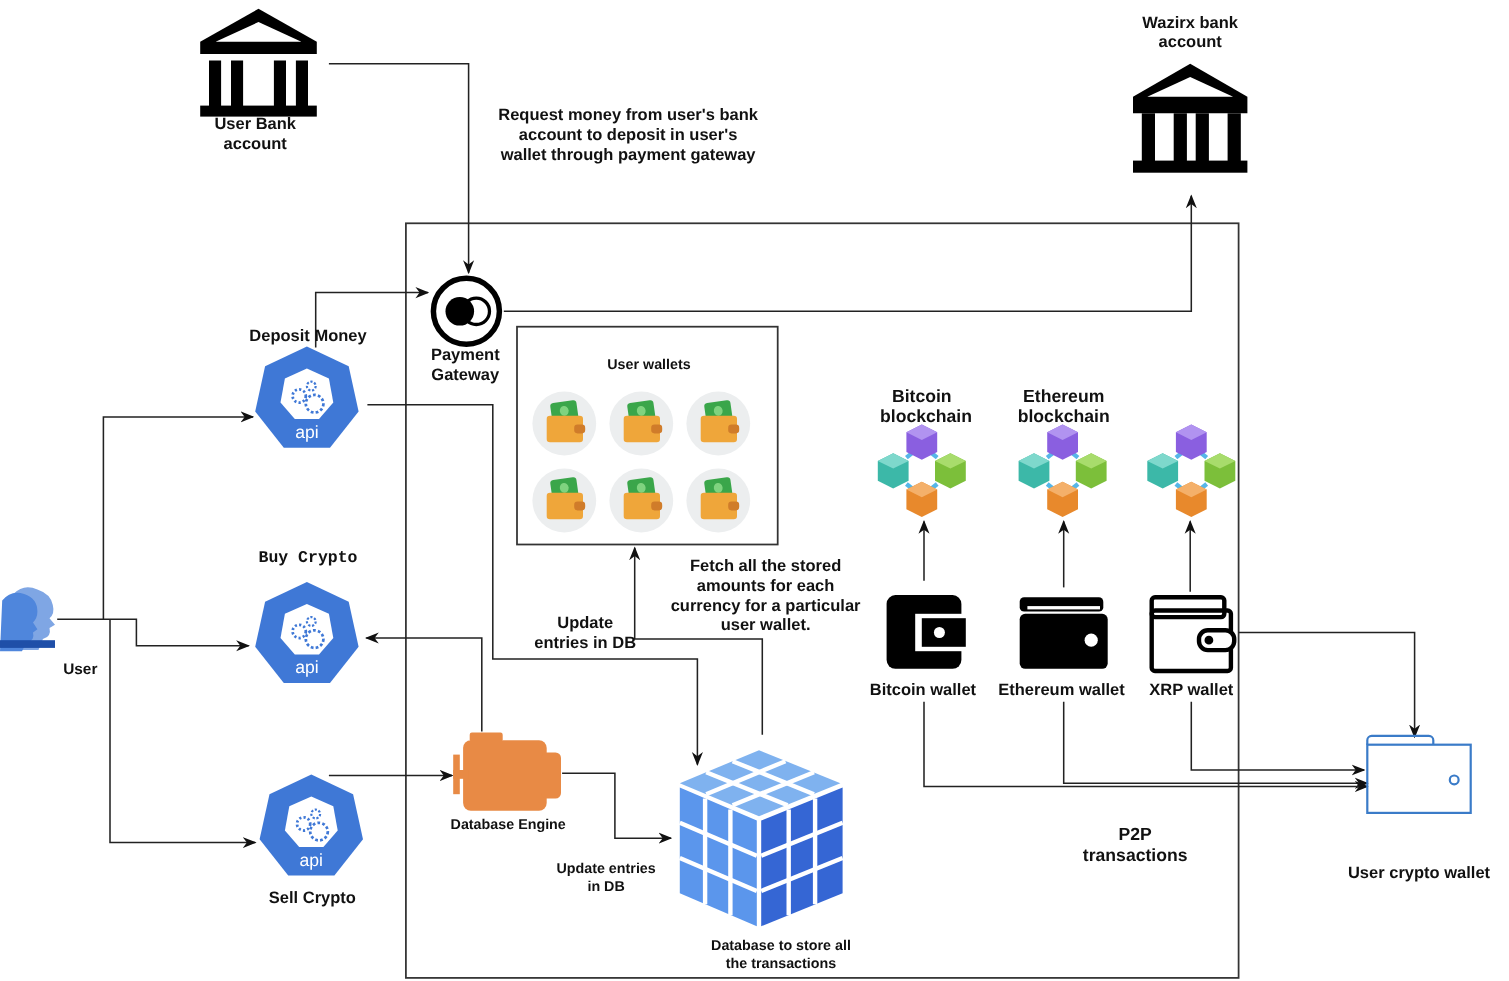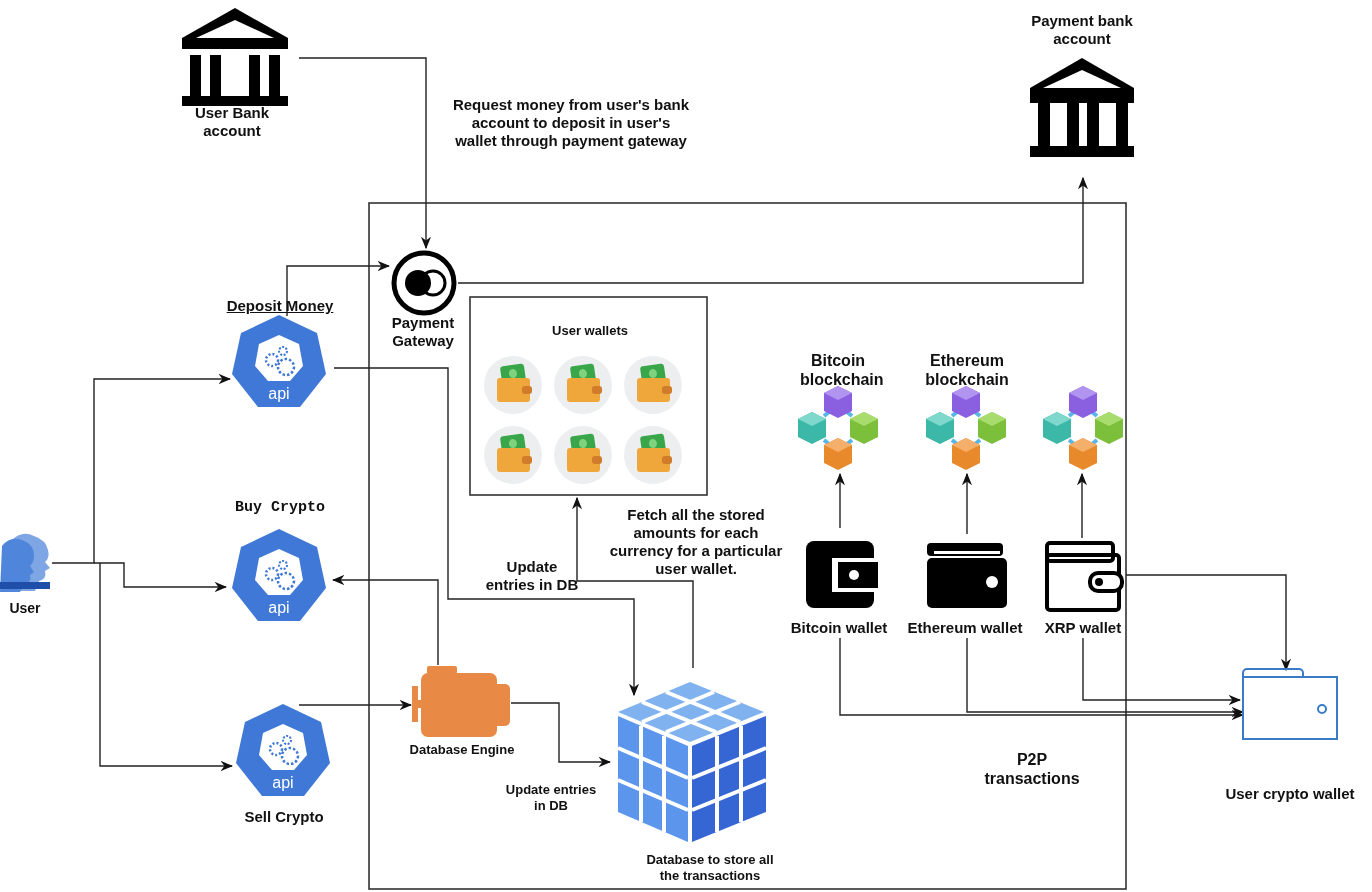--- a/index.html
+++ b/index.html
@@ -222,7 +222,7 @@
 
 <div class="lbl f15" style="left:182px;top:104px;width:100px;">User Bank
 account</div>
-<div class="lbl f15" style="left:1020px;top:12px;width:124px;">Payment bank
+<div class="lbl f15" style="left:1020px;top:12px;width:124px;">Wazirx bank
 account</div>
 <div class="lbl f15" style="left:430px;top:96px;width:282px;">Request money from user's bank
 account to deposit in user's

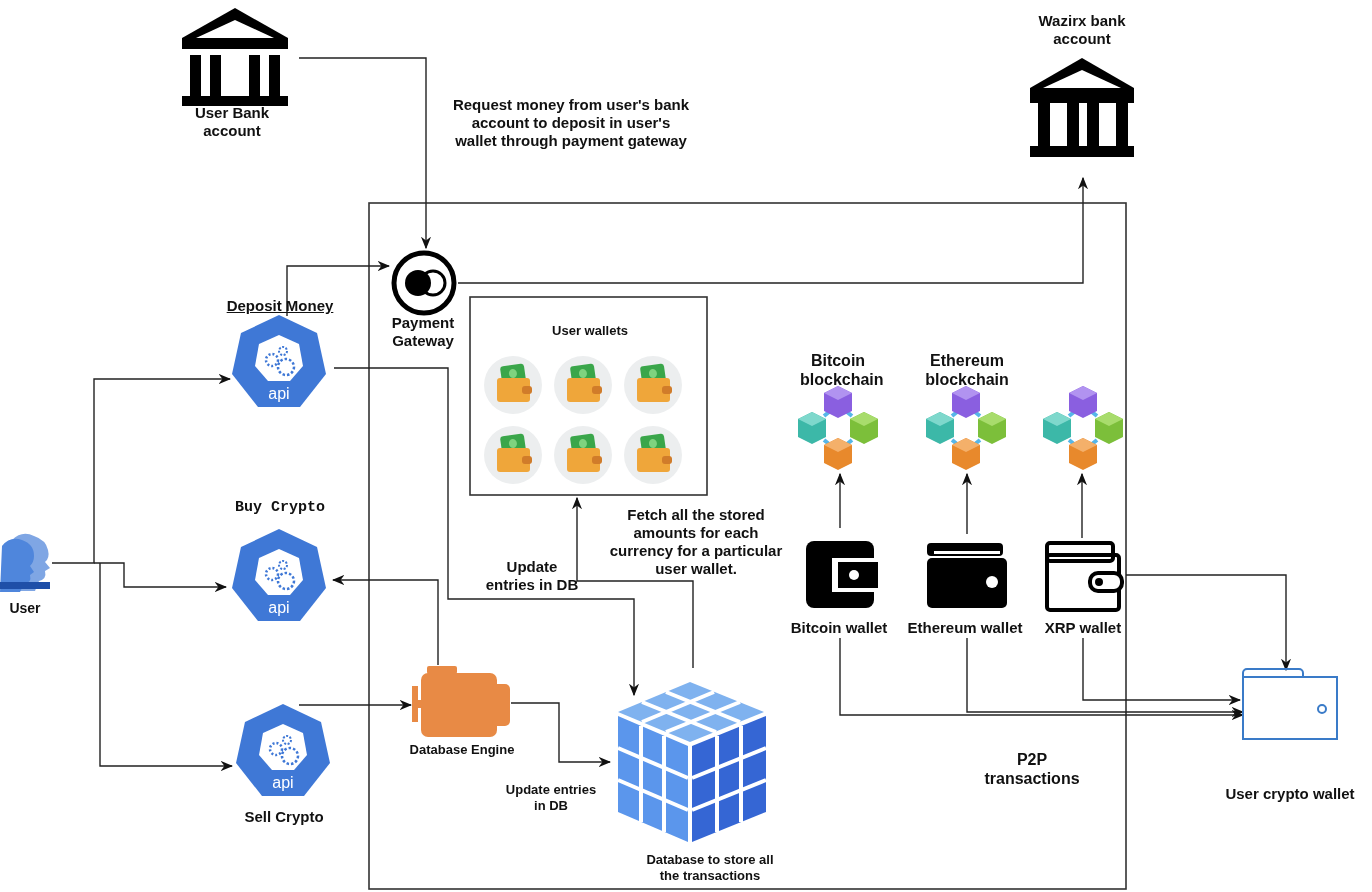--- a/index.html
+++ b/index.html
@@ -229,7 +229,7 @@
 wallet through payment gateway</div>
 <div class="lbl f15" style="left:380px;top:314px;width:86px;">Payment
 Gateway</div>
-<div class="lbl f15" style="left:212px;top:297px;width:136px;text-decoration:underline;">Deposit Money</div>
+<div class="lbl f15" style="left:212px;top:297px;width:136px;">Deposit Money</div>
 <div class="lbl f15" style="left:220px;top:499px;width:120px;font-family:Liberation Mono, monospace;">Buy Crypto</div>
 <div class="lbl f15" style="left:224px;top:808px;width:120px;">Sell Crypto</div>
 <div class="lbl f14" style="left:0px;top:600px;width:50px;">User</div>

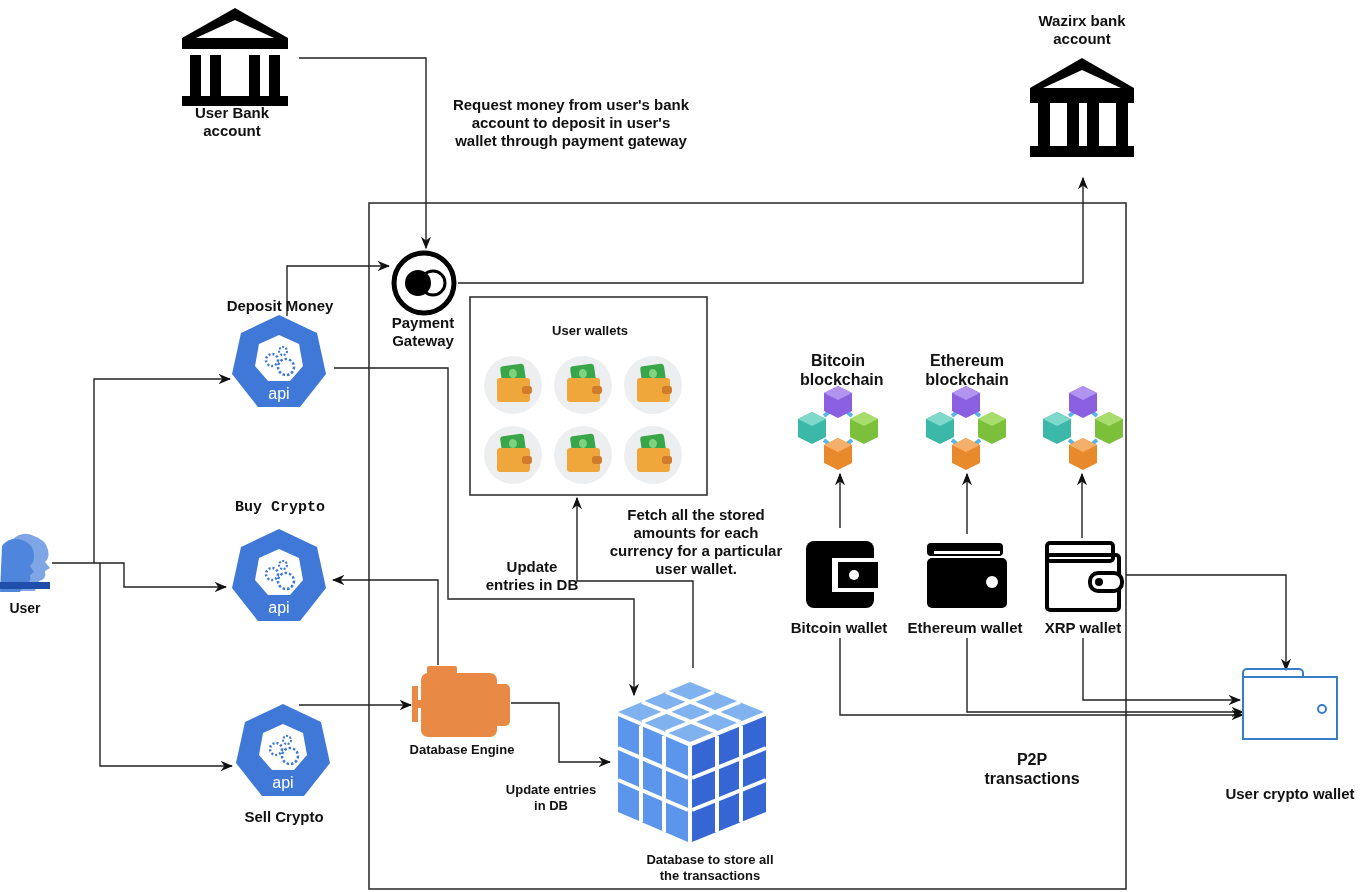--- a/index.html
+++ b/index.html
@@ -8,7 +8,7 @@
   .lbl { position: absolute; font-weight: bold; text-align: center; line-height: 1.2; white-space: nowrap; }
   .f16 { font-size: 16px; }
   .f15 { font-size: 15px; }
-  .f14 { font-size: 14px; }
+  .f14 { font-size: 14px; padding-left: 48px; }
   .f13 { font-size: 13px; }
   .f12 { font-size: 16px; }
   svg.canvas { position: absolute; left: 0; top: 0; }

